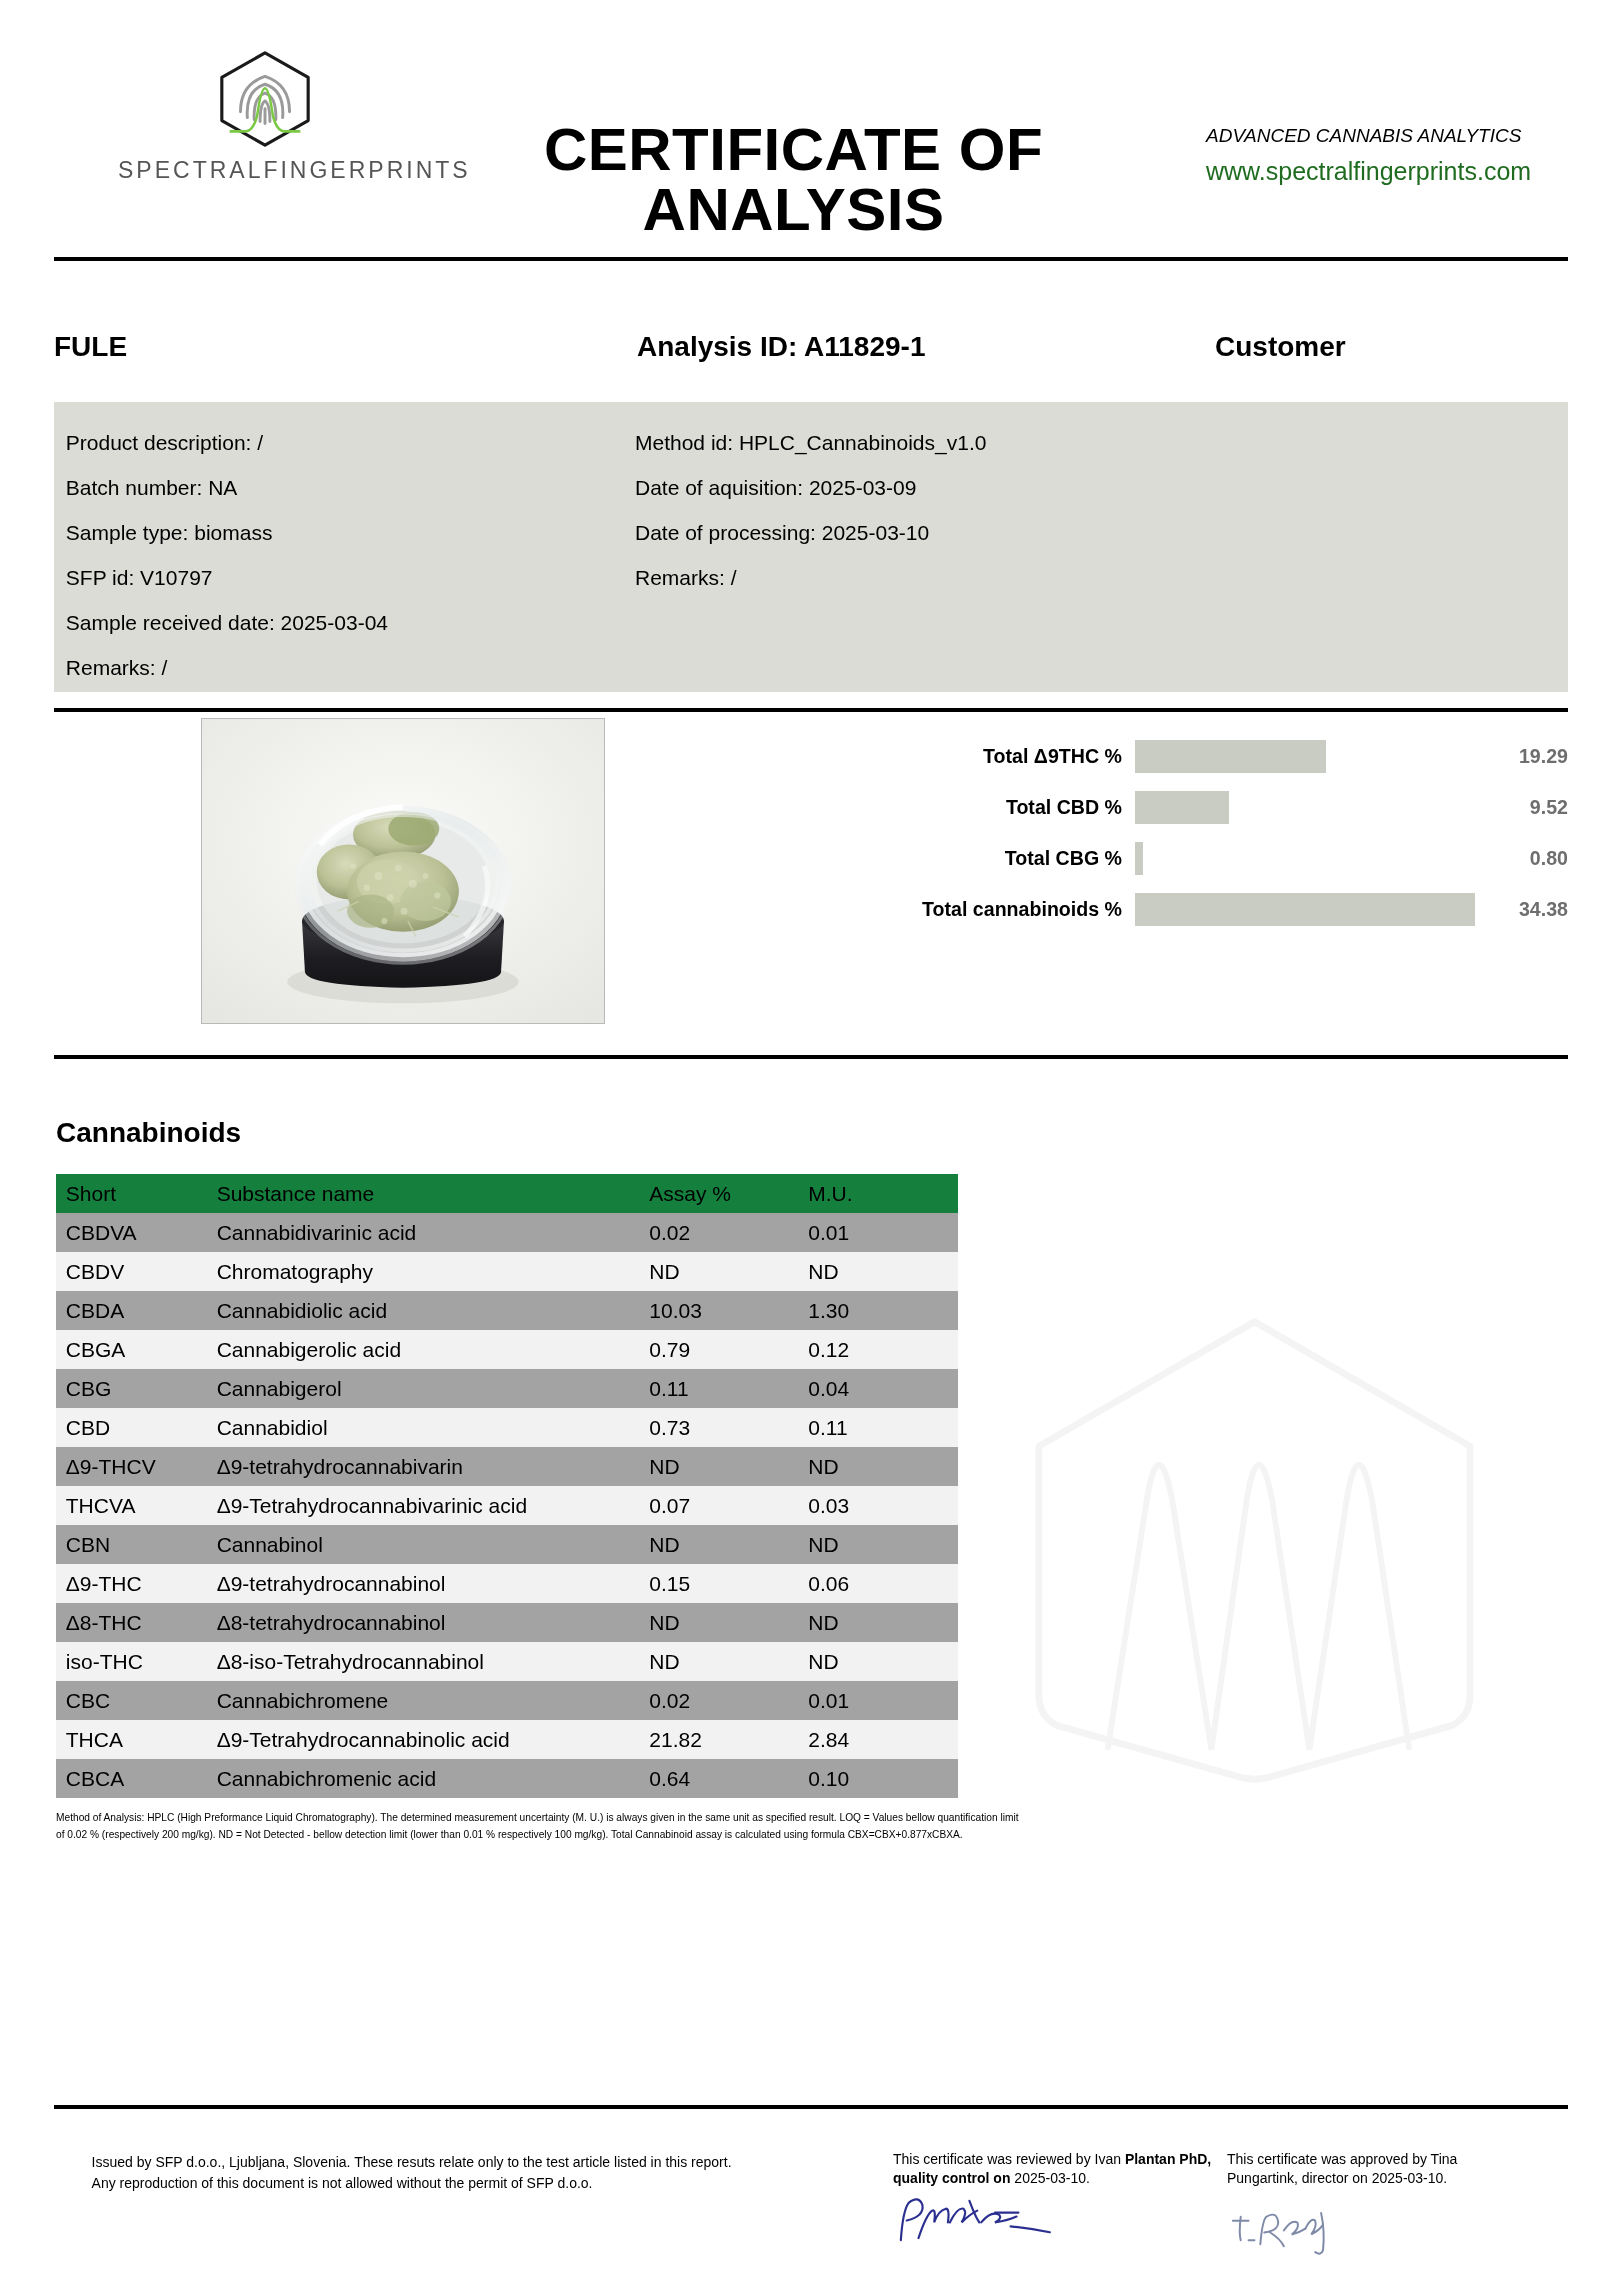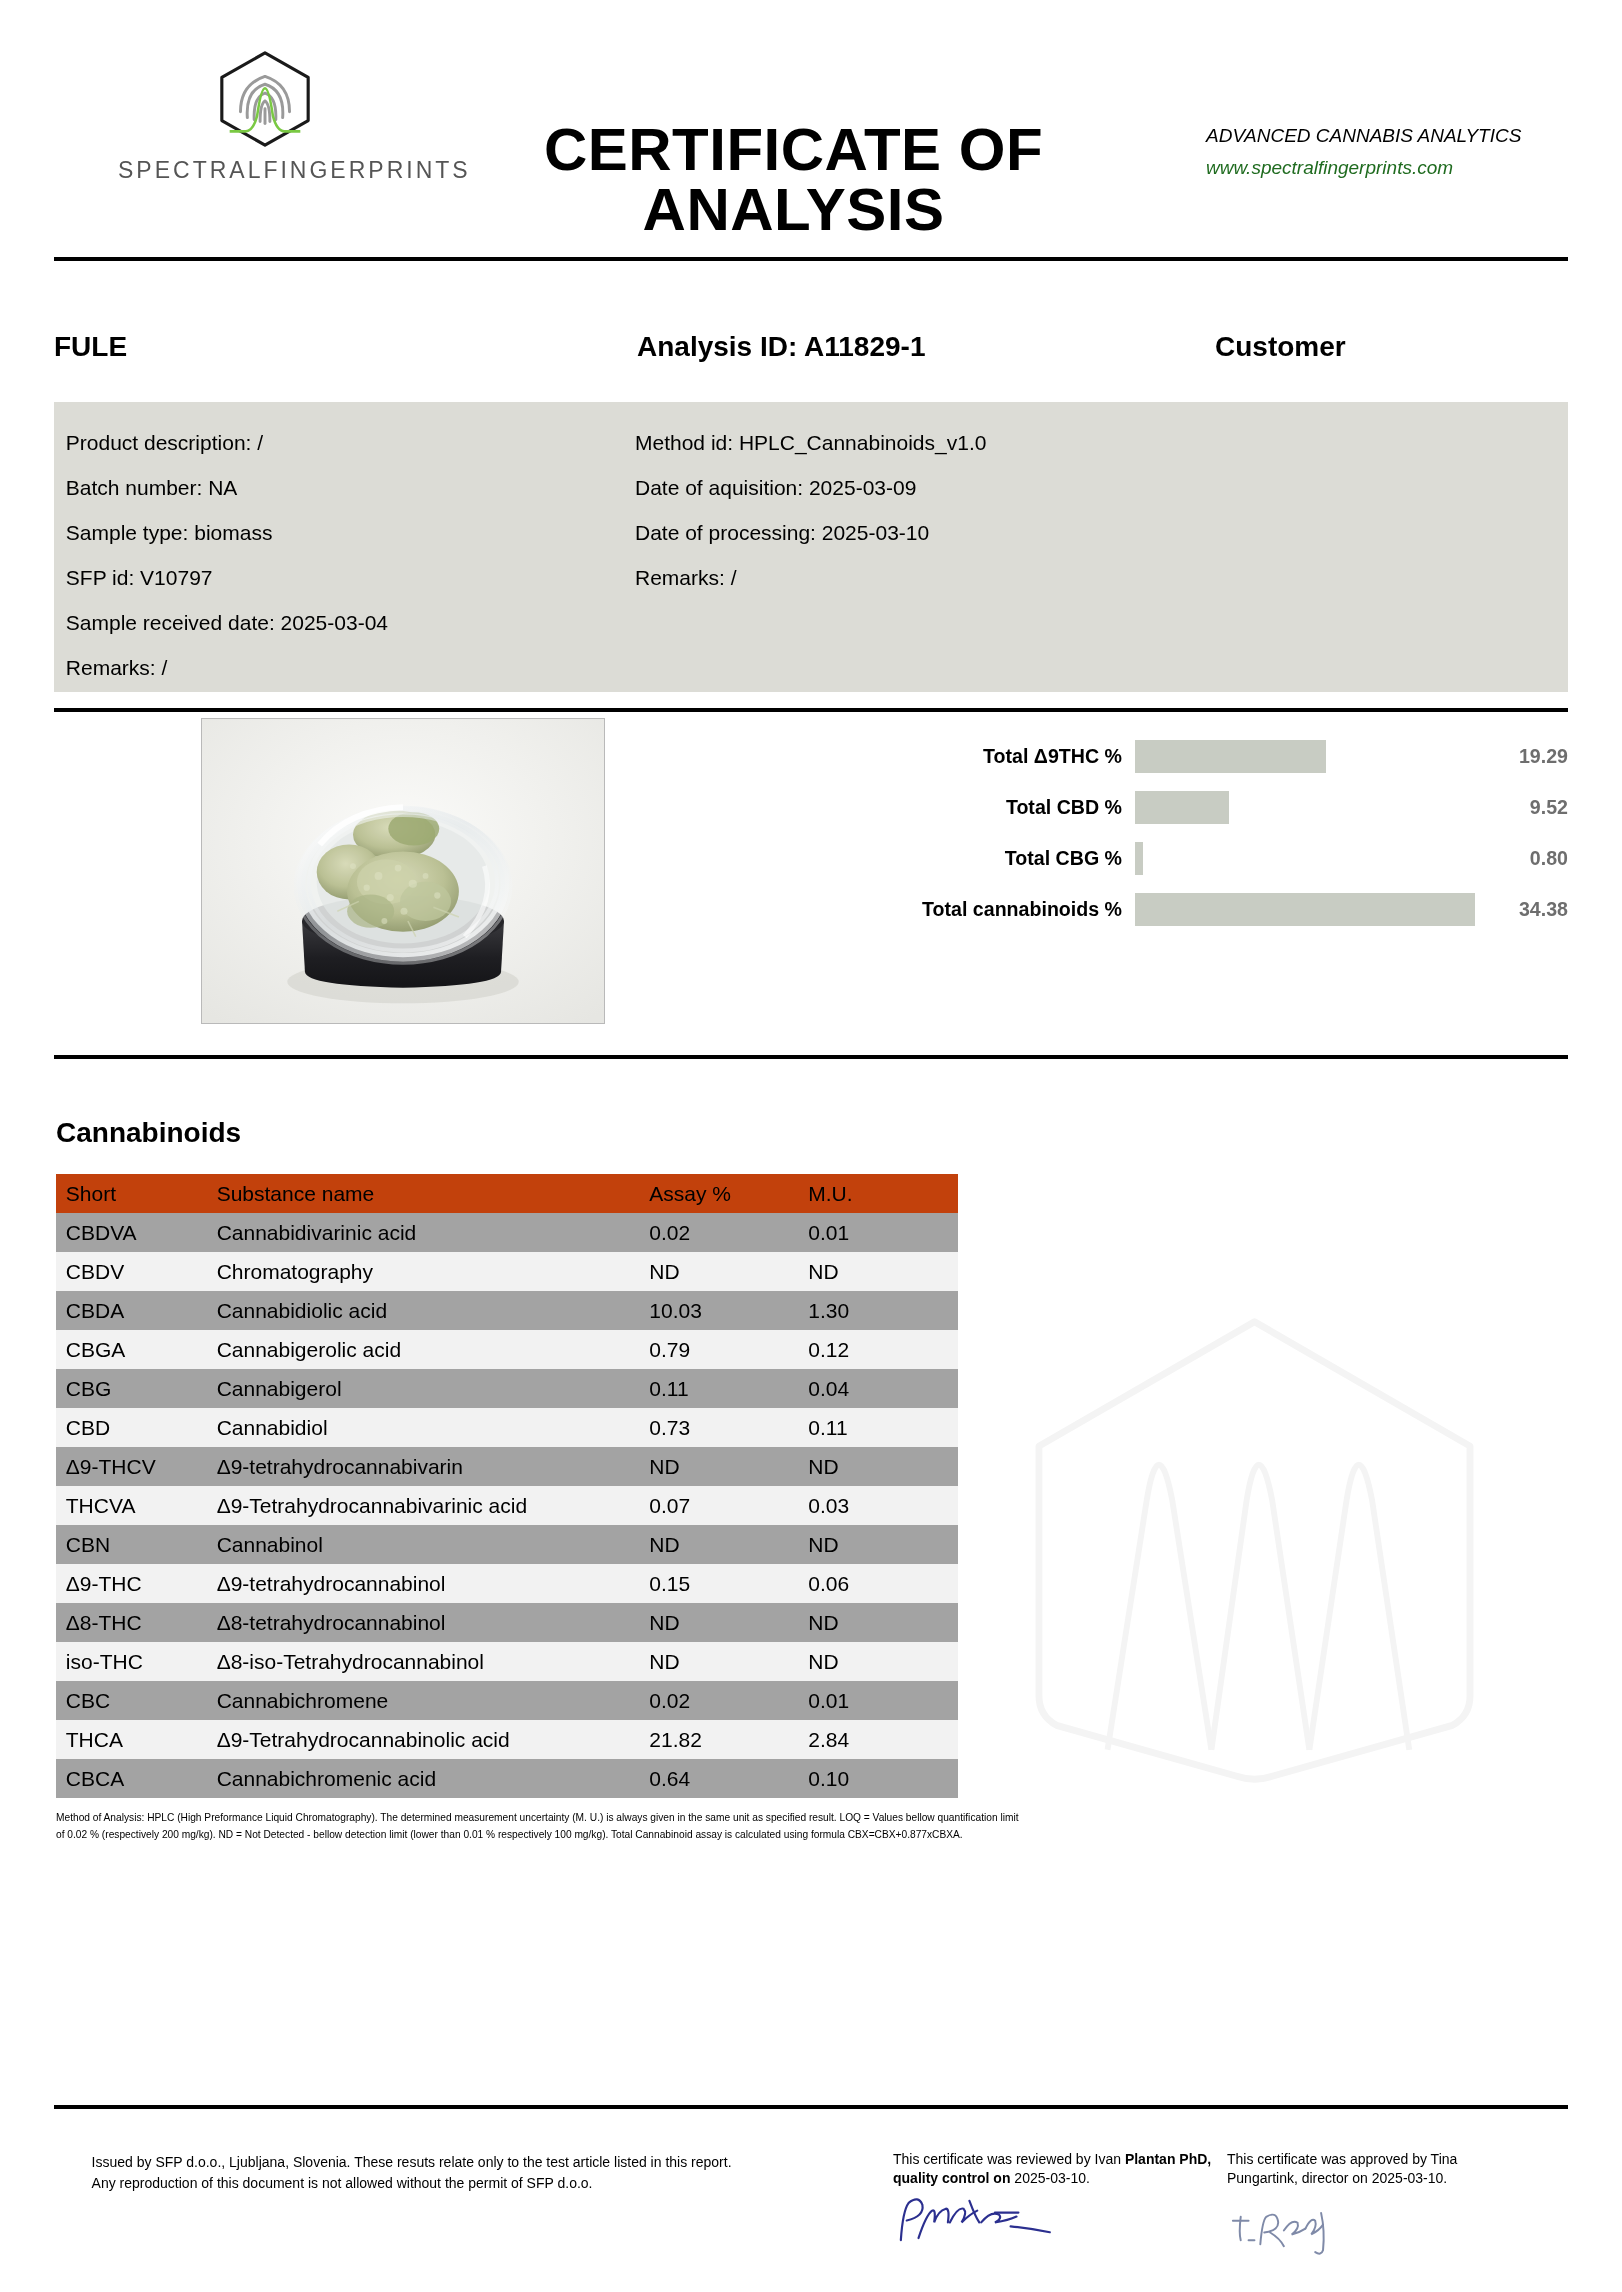--- a/index.html
+++ b/index.html
@@ -89,10 +89,9 @@
     left: 1206px;
     top: 157px;
     width: 392px;
-    font-size: 19px;
+    font-size: 25px;
     color: #1f6b1f;
     white-space: nowrap;
-    font-style: italic;
   }
 
   

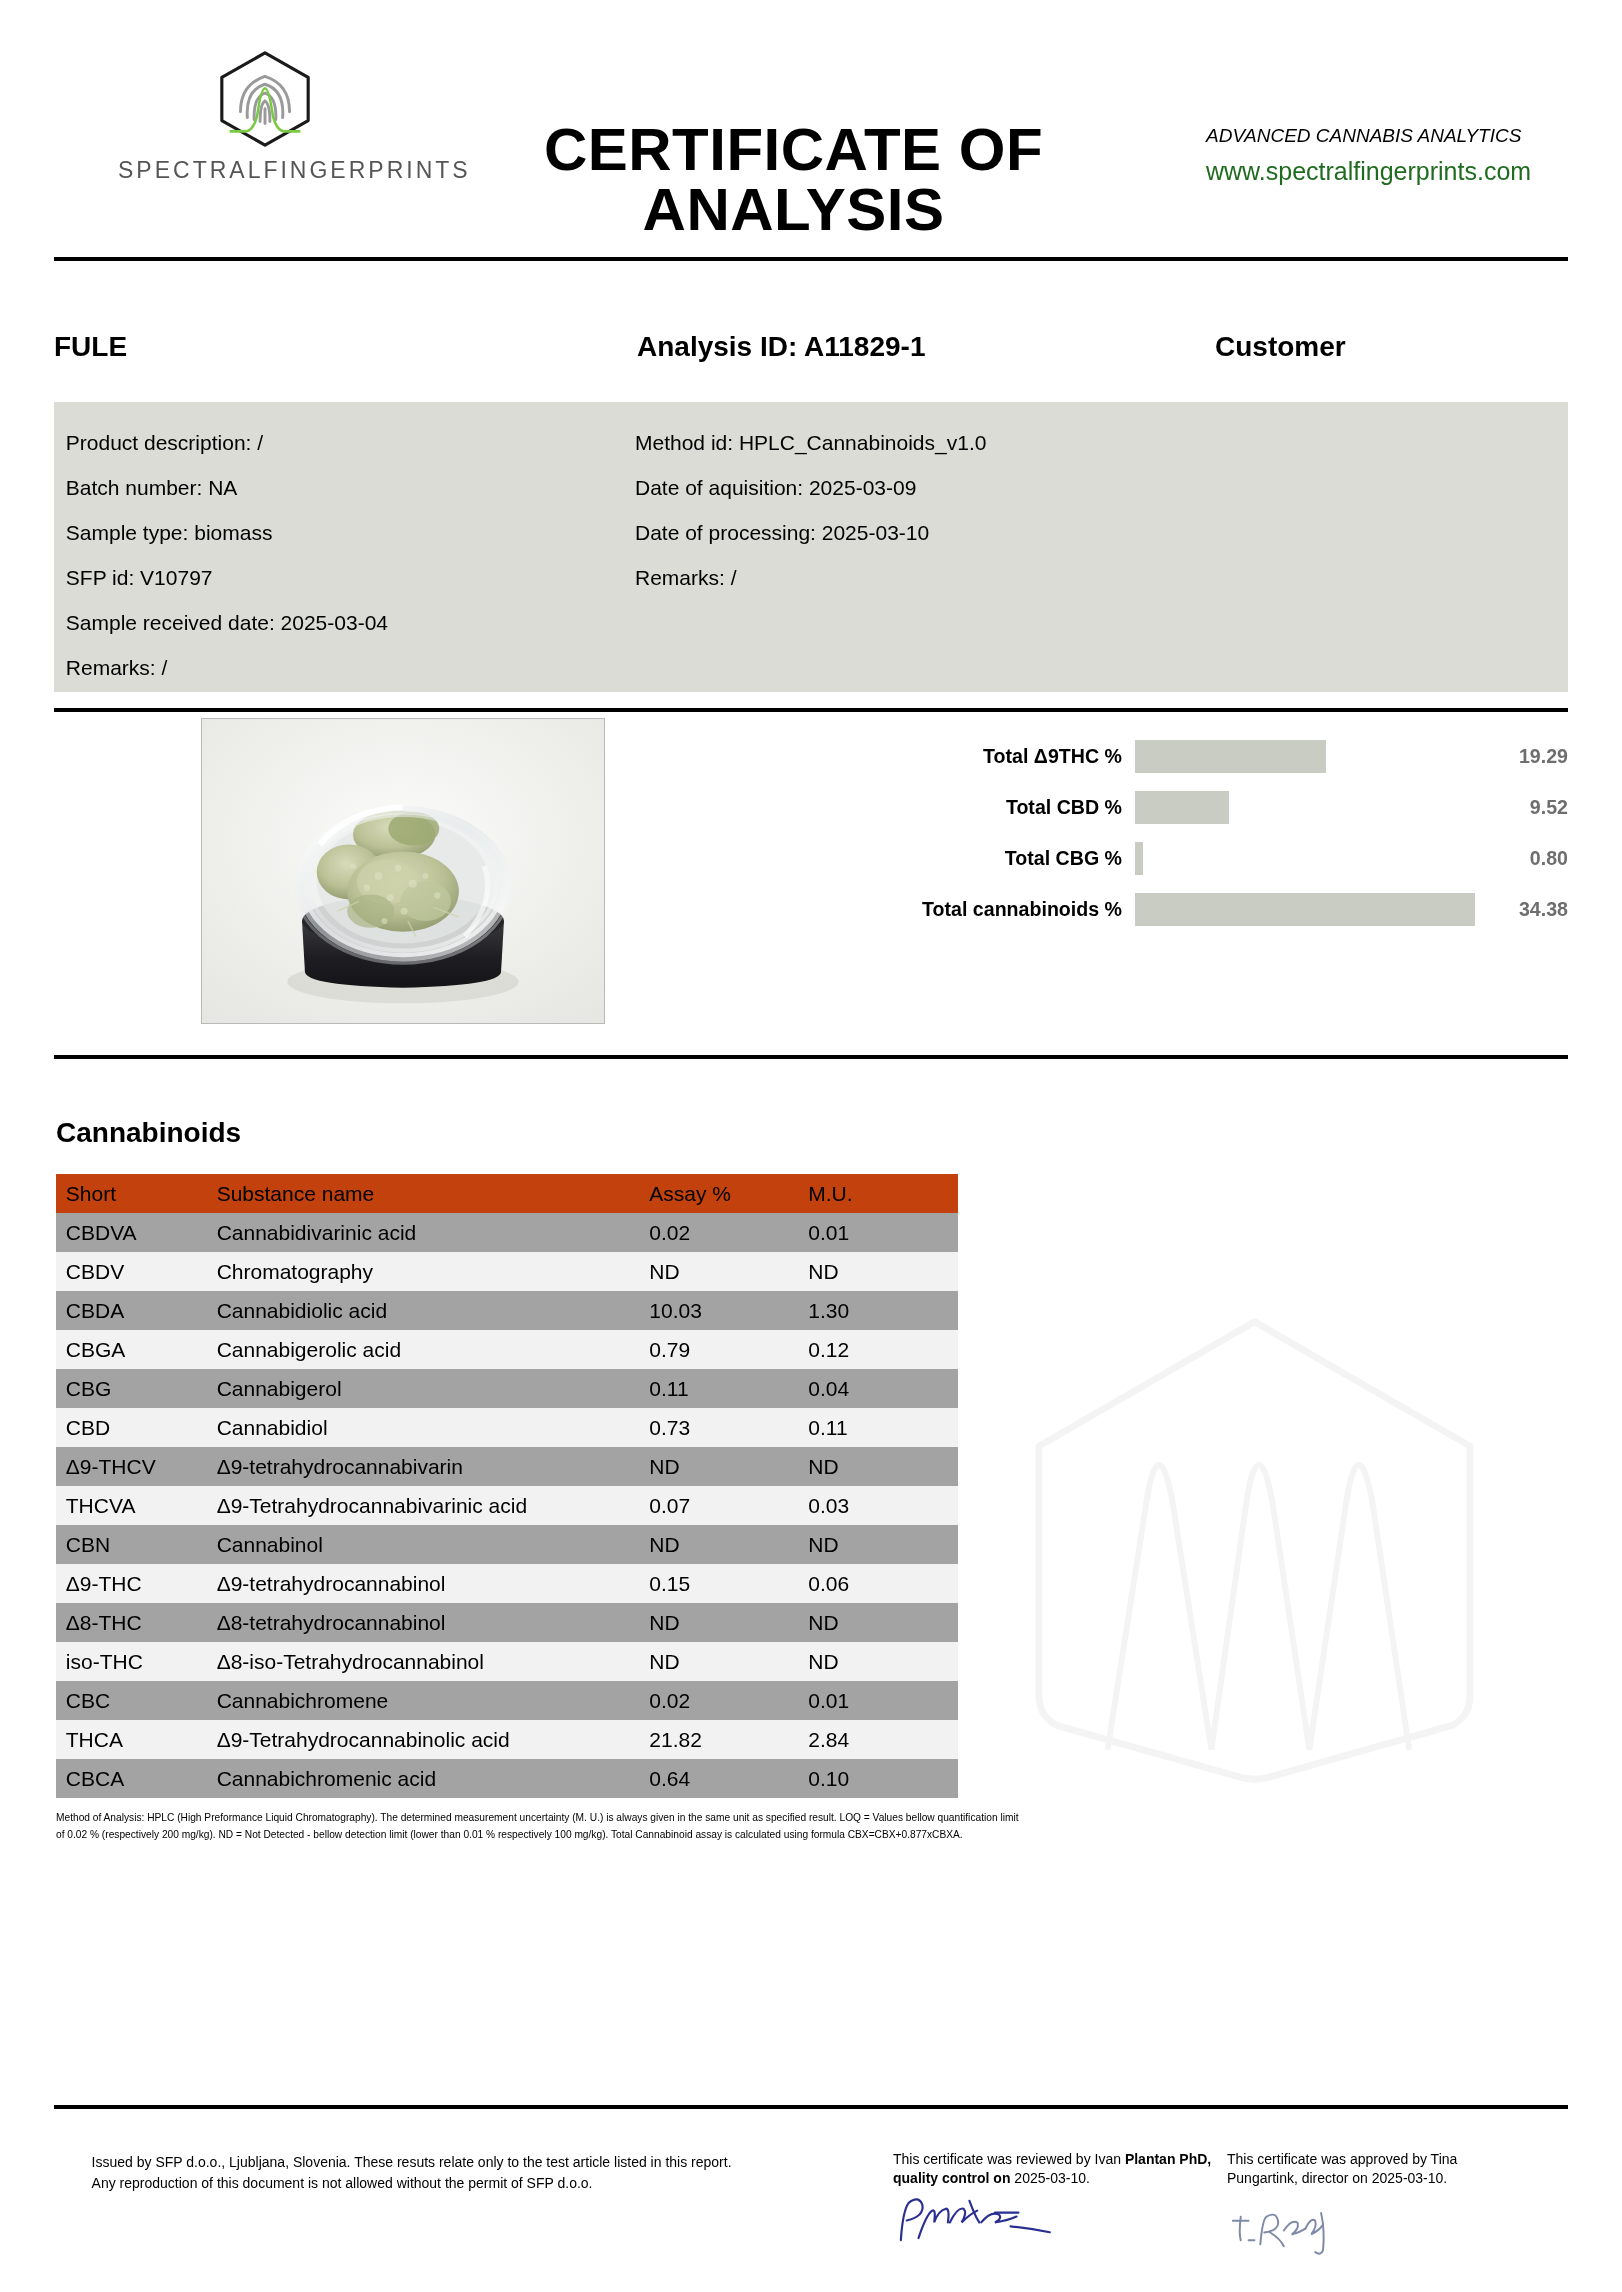--- a/index.html
+++ b/index.html
@@ -242,7 +242,7 @@
     white-space: nowrap;
   }
   .cann-table thead th {
-    background: #c2410c;
+    background: #15803d;
   }
   .cann-table tbody tr.odd  { background: #a3a3a3; }
   .cann-table tbody tr.even { background: #f2f2f2; }

